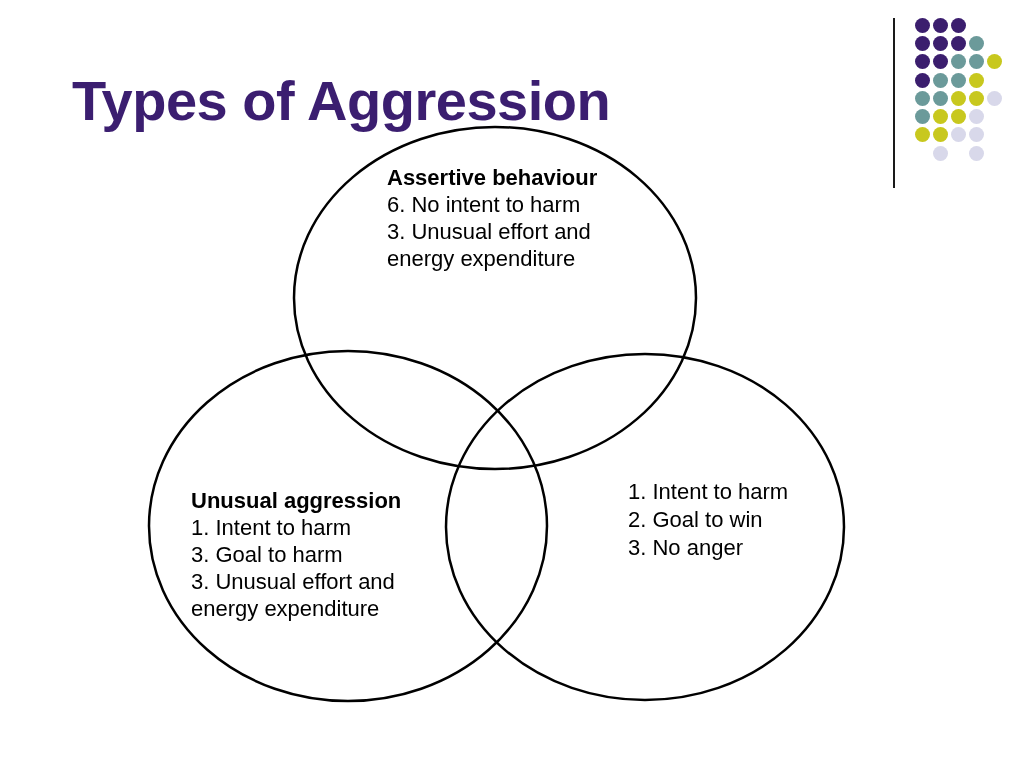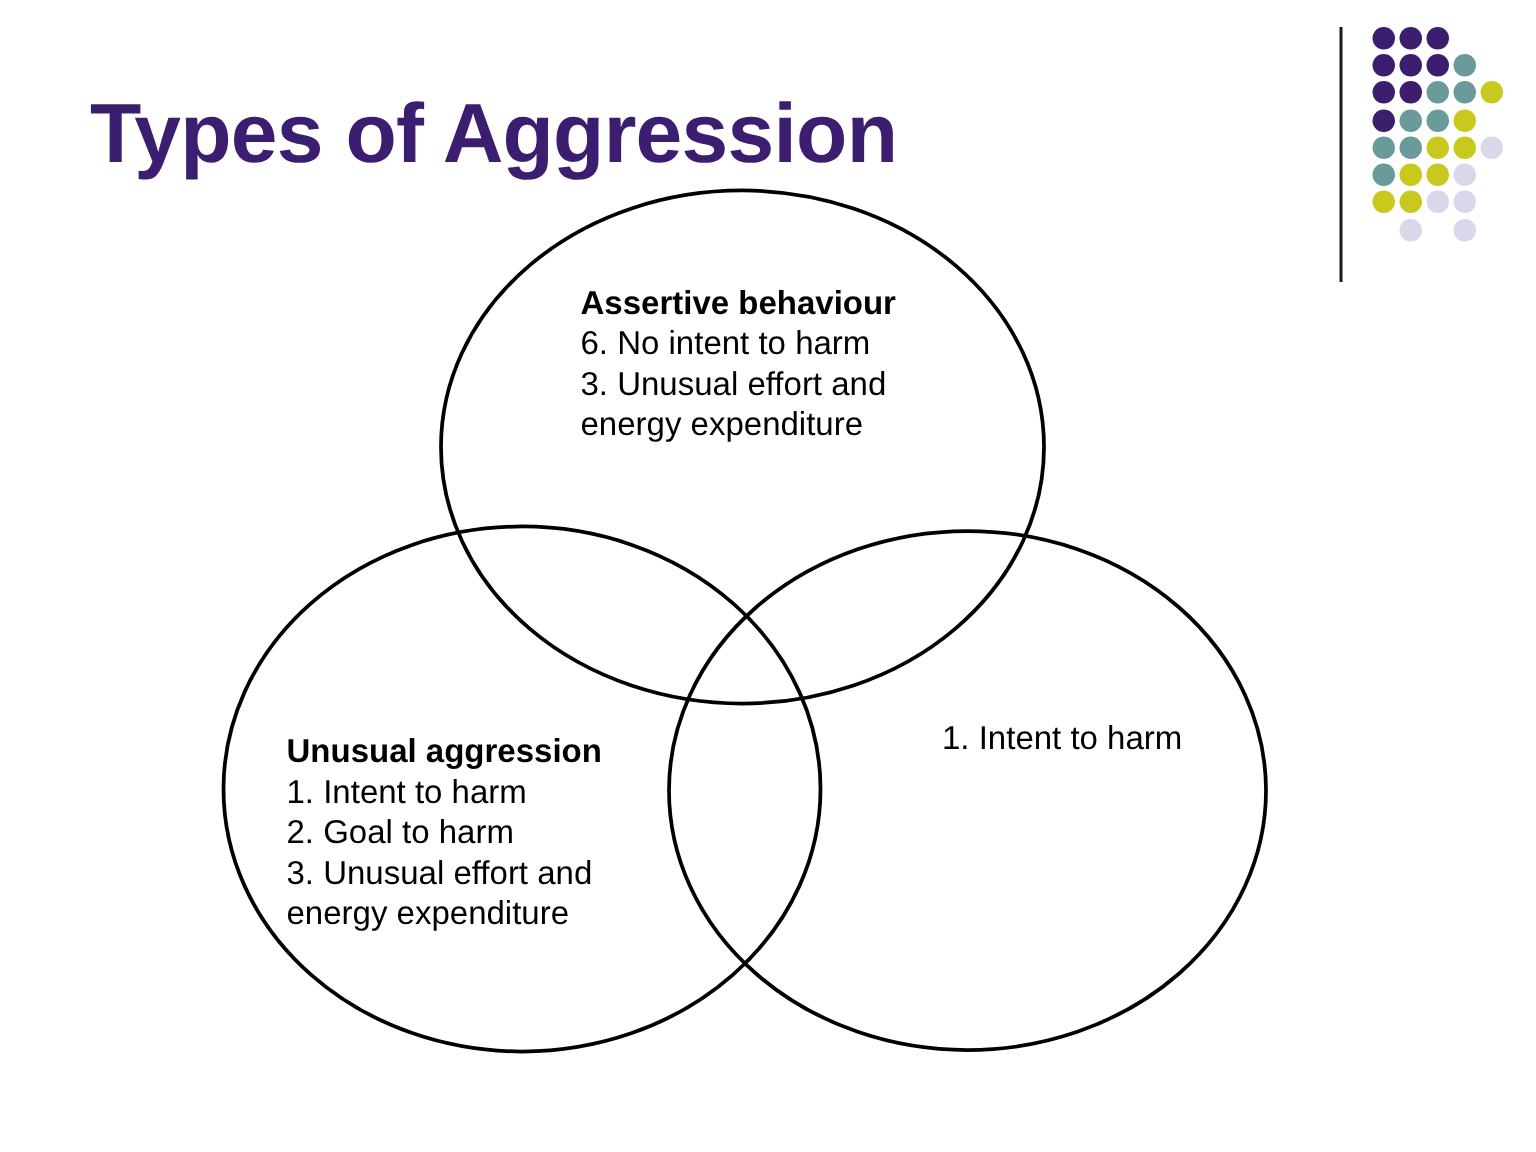--- a/index.html
+++ b/index.html
@@ -19,7 +19,7 @@
     position: absolute;
     left: 60px;
     top: 61px;
-    margin: 0;
+    margin: 12px;
     font-size: 56px;
     line-height: 56px;
     font-weight: bold;

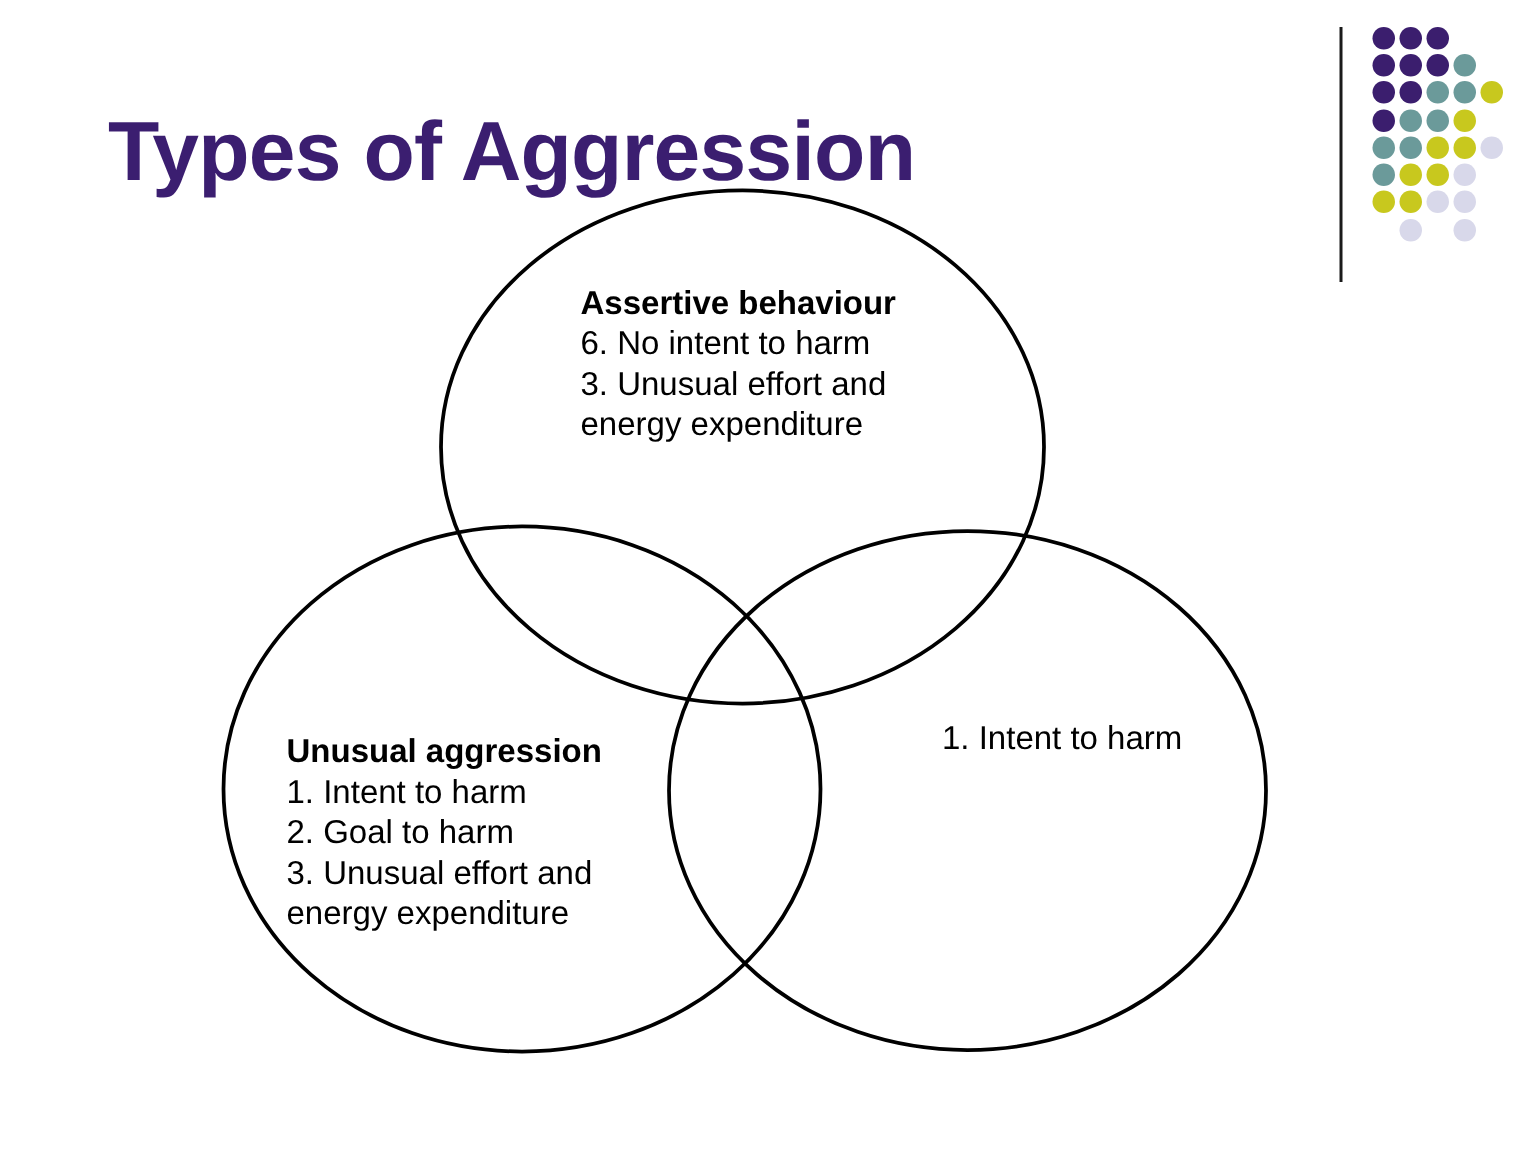--- a/index.html
+++ b/index.html
@@ -151,7 +151,7 @@
     <ellipse cx="645" cy="527" rx="199" ry="173" stroke="#000000"></ellipse>
   </svg>
 
-  <div class="circle-text ct-assertive" style="color: rgb(0, 0, 0); margin-top: 24px;">
+  <div class="circle-text ct-assertive" style="color: rgb(0, 0, 0);">
     <div class="ct-title">Assertive behaviour</div>
     <div class="ct-line">6. No intent to harm</div>
     <div class="ct-line">3. Unusual effort and</div>

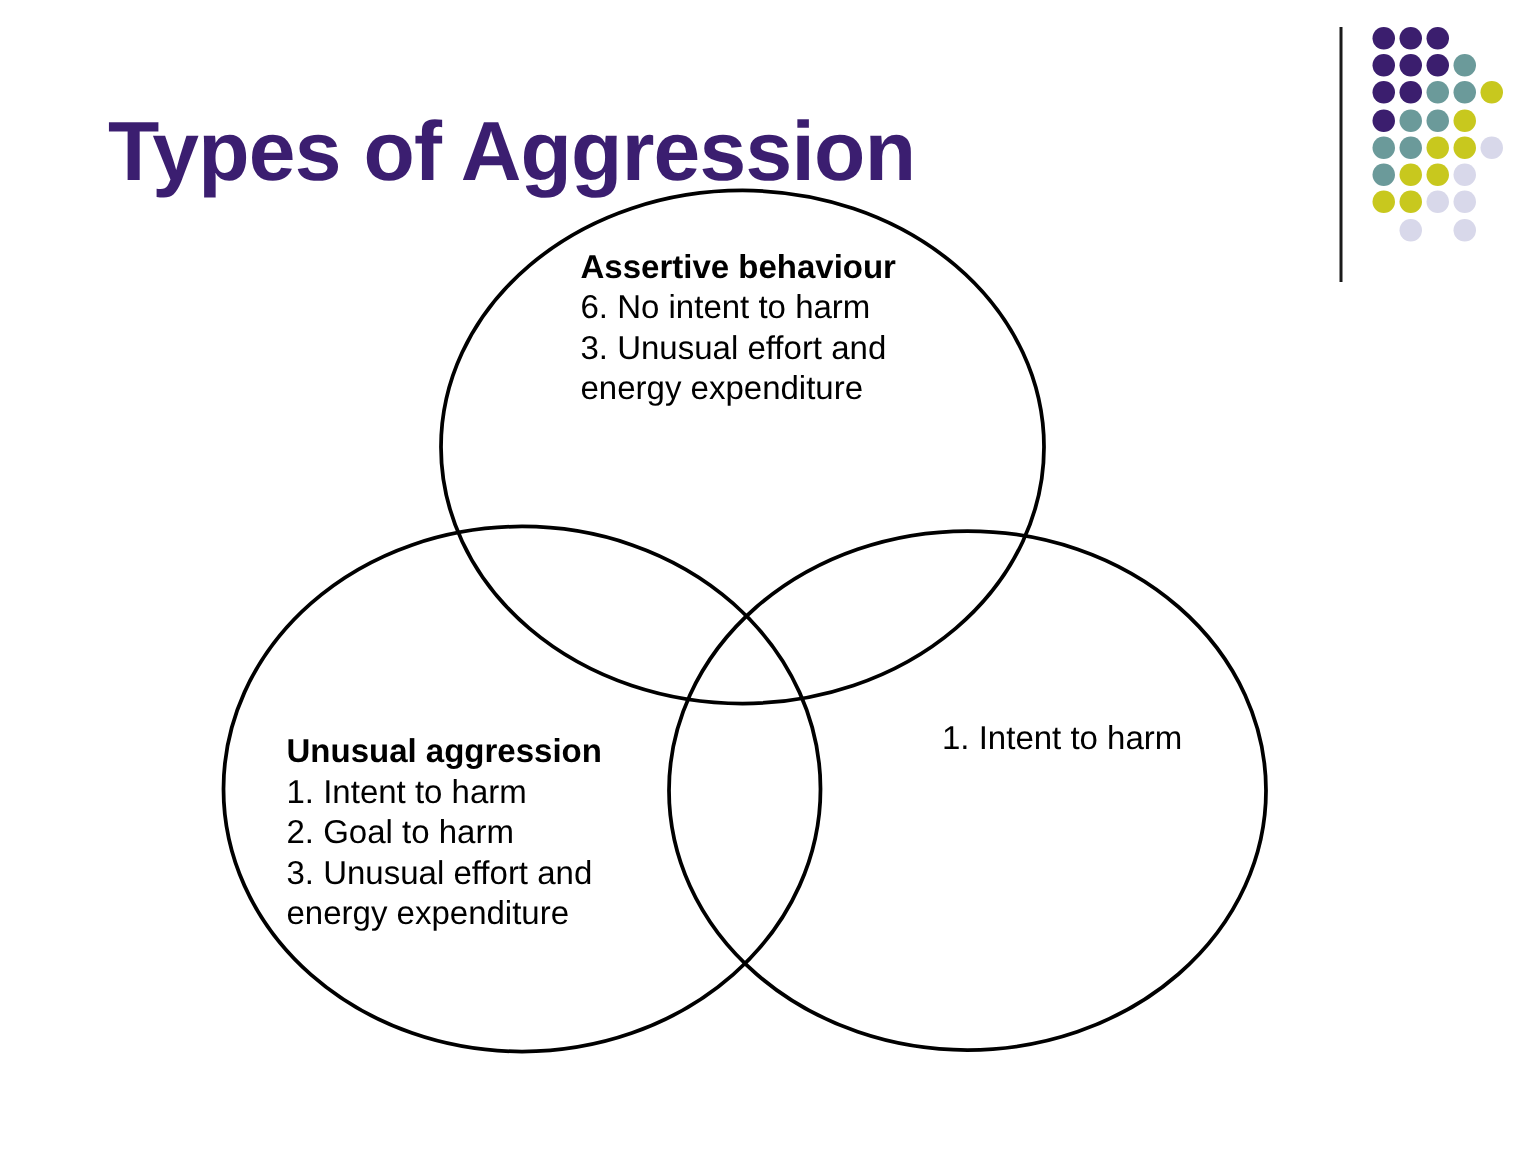--- a/index.html
+++ b/index.html
@@ -168,6 +168,7 @@
 
   <div class="circle-text ct-instrumental" style="color: rgb(0, 0, 0);">
     <div class="ct-line">1. Intent to harm</div>
+    <div class="ct-line">2. Goal to win</div>
   </div>
 
 </div>

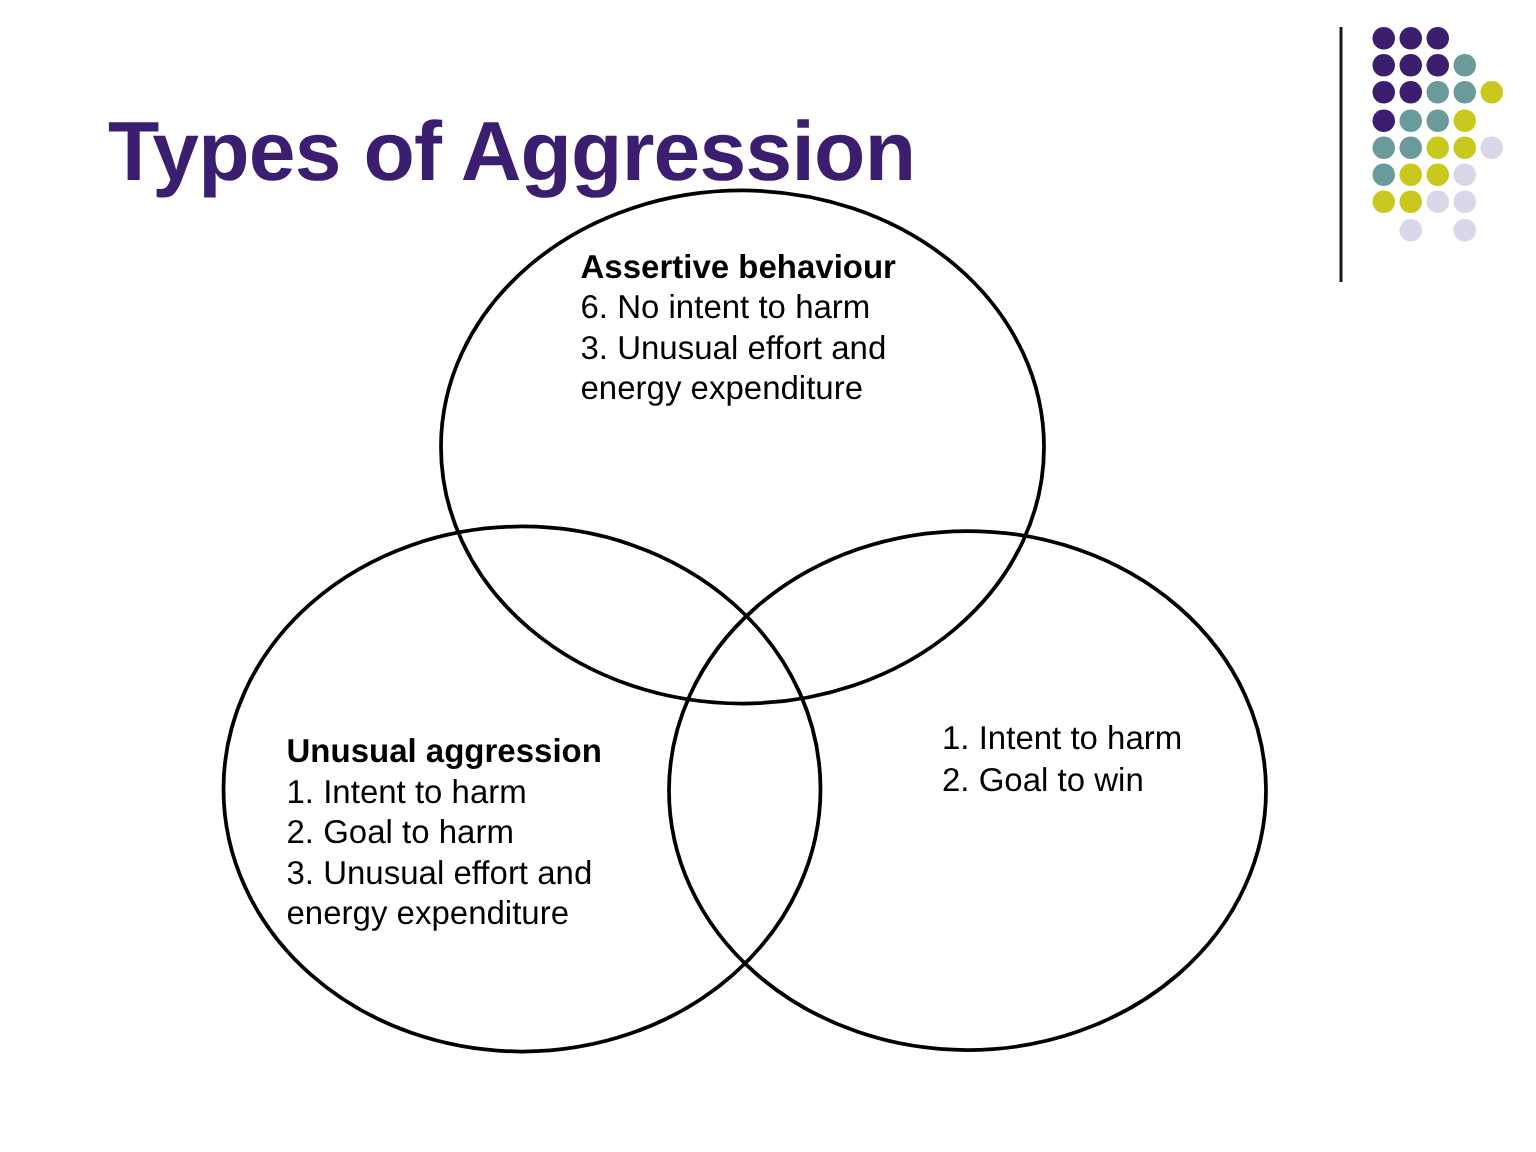--- a/index.html
+++ b/index.html
@@ -161,7 +161,7 @@
   <div class="circle-text ct-hostile" style="color: rgb(0, 0, 0);">
     <div class="ct-title">Unusual aggression</div>
     <div class="ct-line">1. Intent to harm</div>
-    <div class="ct-line">2. Goal to harm</div>
+    <div class="ct-line">3. Goal to harm</div>
     <div class="ct-line">3. Unusual effort and</div>
     <div class="ct-line">energy expenditure</div>
   </div>

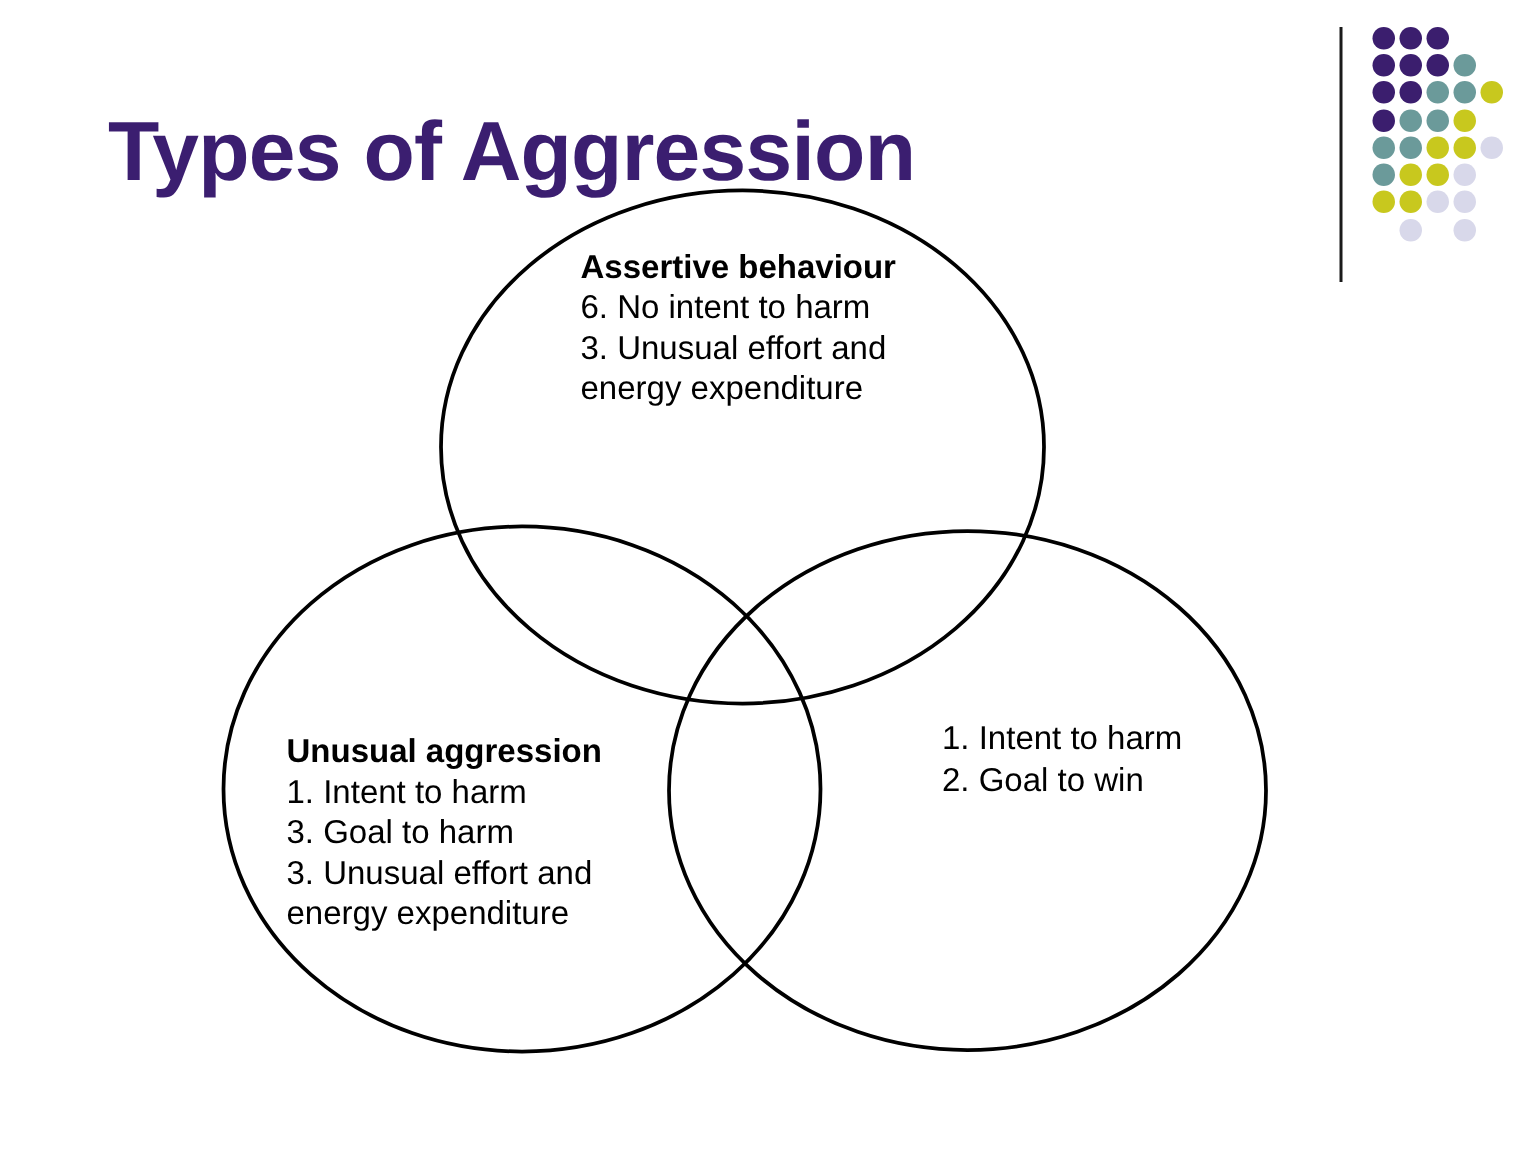--- a/index.html
+++ b/index.html
@@ -169,6 +169,7 @@
   <div class="circle-text ct-instrumental" style="color: rgb(0, 0, 0);">
     <div class="ct-line">1. Intent to harm</div>
     <div class="ct-line">2. Goal to win</div>
+    <div class="ct-line">3. No anger</div>
   </div>
 
 </div>

